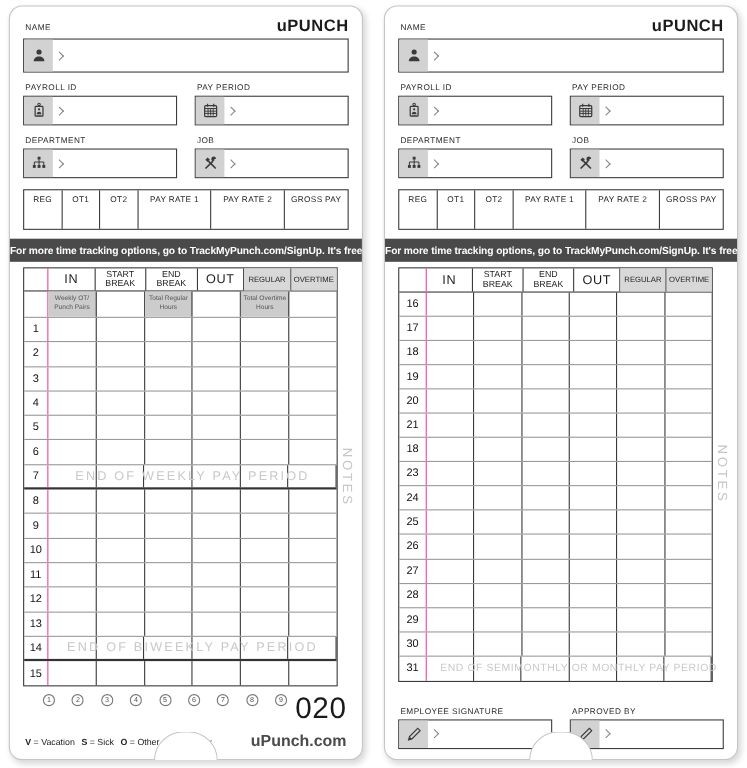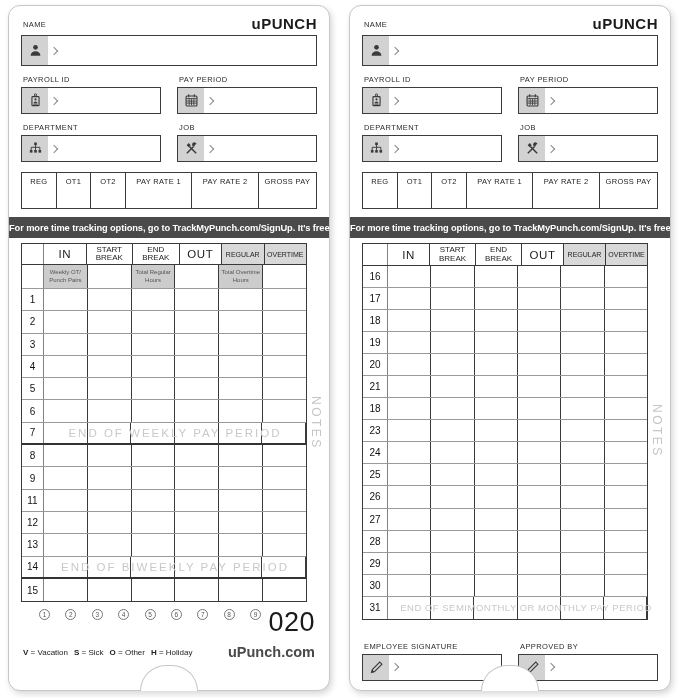--- a/index.html
+++ b/index.html
@@ -294,6 +294,15 @@
               <div class="tcol"></div>
             </div>
             <div class="trow" style="height: 22.3px;">
+              <div class="tnum">10</div>
+              <div class="tcol"></div>
+              <div class="tcol"></div>
+              <div class="tcol"></div>
+              <div class="tcol"></div>
+              <div class="tcol"></div>
+              <div class="tcol"></div>
+            </div>
+            <div class="trow" style="height: 22.3px;">
               <div class="tnum">11</div>
               <div class="tcol"></div>
               <div class="tcol"></div>

